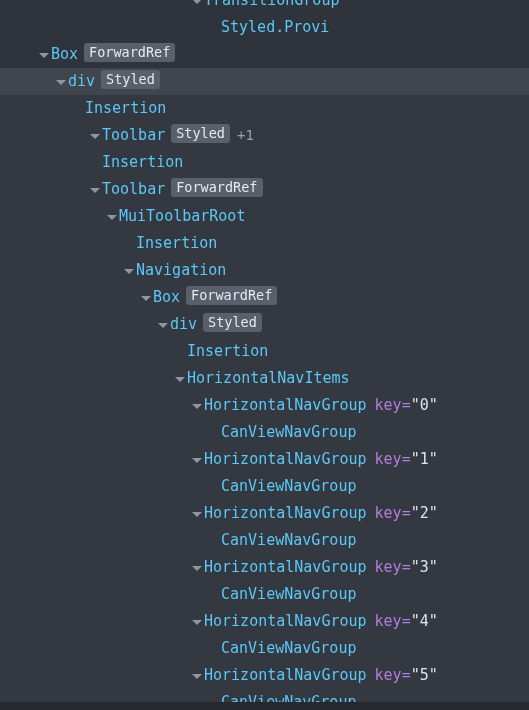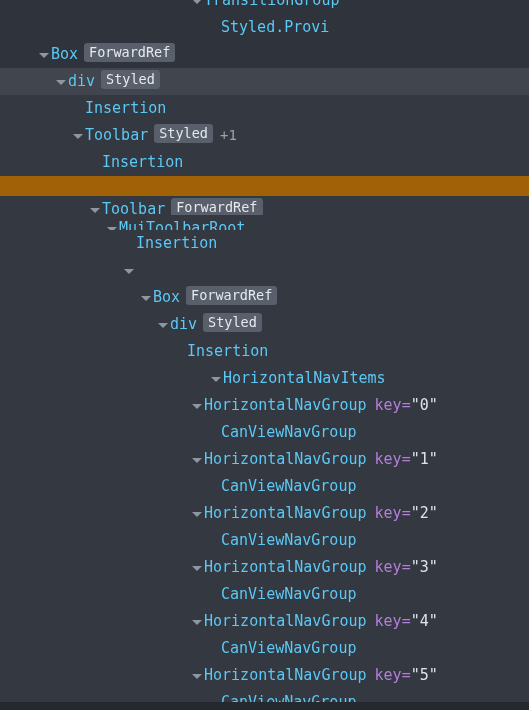--- a/index.html
+++ b/index.html
@@ -104,7 +104,7 @@
       <div class="row shade-dark" style="position: absolute; left: 0px; right: 0px; top: 41px;"><span class="indent" style="width: 38px;"></span><span class="arrow open"></span><span class="cname">Box</span><span class="badge">ForwardRef</span></div>
       <div class="row selected" style="position: absolute; left: 0px; right: 0px; top: 68px;"><span class="indent" style="width: 55px;"></span><span class="arrow open"></span><span class="cname">div</span><span class="badge">Styled</span></div>
       <div class="row shade-base" style="position: absolute; left: 0px; right: 0px; top: 95px;"><span class="indent" style="width: 72px;"></span><span class="arrow none"></span><span class="cname">Insertion</span></div>
-      <div class="row shade-base" style="position: absolute; left: 0px; right: 0px; top: 122px;"><span class="indent" style="width: 72px;"></span><span class="arrow open"></span><span class="cname">Toolbar</span><span class="badge">Styled</span><span class="plus">+1</span></div>
+      <div class="row shade-base" style="position: absolute; left: 0px; right: 0px; top: 122px; padding-left: 17px;"><span class="indent" style="width: 72px;"></span><span class="arrow open"></span><span class="cname">Toolbar</span><span class="badge">Styled</span><span class="plus">+1</span></div>
       <div class="row shade-base" style="position: absolute; left: 0px; right: 0px; top: 149px;"><span class="indent" style="width: 89px;"></span><span class="arrow none"></span><span class="cname">Insertion</span></div>
       <div class="row shade-base" style="position: absolute; left: 0px; right: 0px; top: 176px; margin-top: 20px;"><span class="indent" style="width: 89px;"></span><span class="arrow open"></span><span class="cname">Toolbar</span><span class="badge">ForwardRef</span></div>
       <div class="row shade-base" style="position: absolute; left: 0px; right: 0px; top: 215px;"><span class="indent" style="width: 106px;"></span><span class="arrow open"></span><span class="cname">MuiToolbarRoot</span></div>

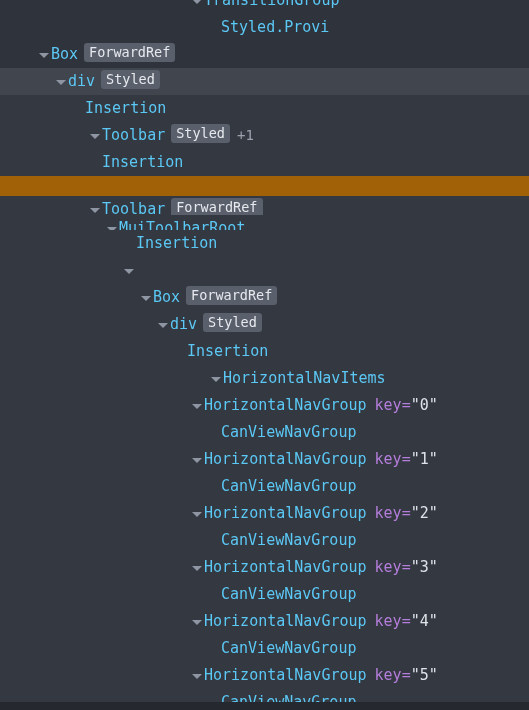--- a/index.html
+++ b/index.html
@@ -106,7 +106,7 @@
       <div class="row shade-base" style="position: absolute; left: 0px; right: 0px; top: 95px;"><span class="indent" style="width: 72px;"></span><span class="arrow none"></span><span class="cname">Insertion</span></div>
       <div class="row shade-base" style="position: absolute; left: 0px; right: 0px; top: 122px; padding-left: 17px;"><span class="indent" style="width: 72px;"></span><span class="arrow open"></span><span class="cname">Toolbar</span><span class="badge">Styled</span><span class="plus">+1</span></div>
       <div class="row shade-base" style="position: absolute; left: 0px; right: 0px; top: 149px;"><span class="indent" style="width: 89px;"></span><span class="arrow none"></span><span class="cname">Insertion</span></div>
-      <div class="row shade-base" style="position: absolute; left: 0px; right: 0px; top: 176px; margin-top: 20px;"><span class="indent" style="width: 89px;"></span><span class="arrow open"></span><span class="cname">Toolbar</span><span class="badge">ForwardRef</span></div>
+      <div class="row shade-base" style="position: absolute; left: 0px; right: 0px; top: 176px;"><span class="indent" style="width: 89px;"></span><span class="arrow open"></span><span class="cname">Toolbar</span><span class="badge">ForwardRef</span></div>
       <div class="row shade-base" style="position: absolute; left: 0px; right: 0px; top: 215px;"><span class="indent" style="width: 106px;"></span><span class="arrow open"></span><span class="cname">MuiToolbarRoot</span></div>
       <div class="row shade-base" style="position: absolute; left: 0px; right: 0px; top: 230px;"><span class="indent" style="width: 123px;"></span><span class="arrow none"></span><span class="cname">Insertion</span></div>
       <div class="row shade-base" style="position: absolute; left: 0px; right: 0px; top: 257px;"><span class="indent" style="width: 123px;"></span><span class="arrow open"></span></div>

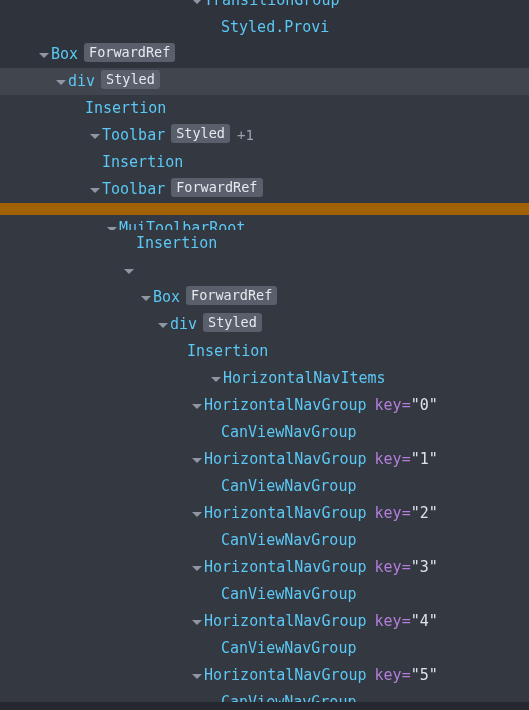--- a/index.html
+++ b/index.html
@@ -107,7 +107,7 @@
       <div class="row shade-base" style="position: absolute; left: 0px; right: 0px; top: 122px; padding-left: 17px;"><span class="indent" style="width: 72px;"></span><span class="arrow open"></span><span class="cname">Toolbar</span><span class="badge">Styled</span><span class="plus">+1</span></div>
       <div class="row shade-base" style="position: absolute; left: 0px; right: 0px; top: 149px;"><span class="indent" style="width: 89px;"></span><span class="arrow none"></span><span class="cname">Insertion</span></div>
       <div class="row shade-base" style="position: absolute; left: 0px; right: 0px; top: 176px;"><span class="indent" style="width: 89px;"></span><span class="arrow open"></span><span class="cname">Toolbar</span><span class="badge">ForwardRef</span></div>
-      <div class="row shade-base" style="position: absolute; left: 0px; right: 0px; top: 215px;"><span class="indent" style="width: 106px;"></span><span class="arrow open"></span><span class="cname">MuiToolbarRoot</span></div>
+      <div class="row shade-base" style="position: absolute; left: 0px; right: 0px; top: 203px;"><span class="indent" style="width: 106px;"></span><span class="arrow open"></span><span class="cname">MuiToolbarRoot</span></div>
       <div class="row shade-base" style="position: absolute; left: 0px; right: 0px; top: 230px;"><span class="indent" style="width: 123px;"></span><span class="arrow none"></span><span class="cname">Insertion</span></div>
       <div class="row shade-base" style="position: absolute; left: 0px; right: 0px; top: 257px;"><span class="indent" style="width: 123px;"></span><span class="arrow open"></span></div>
       <div class="row shade-base" style="position: absolute; left: 0px; right: 0px; top: 284px;"><span class="indent" style="width: 140px;"></span><span class="arrow open"></span><span class="cname">Box</span><span class="badge">ForwardRef</span></div>

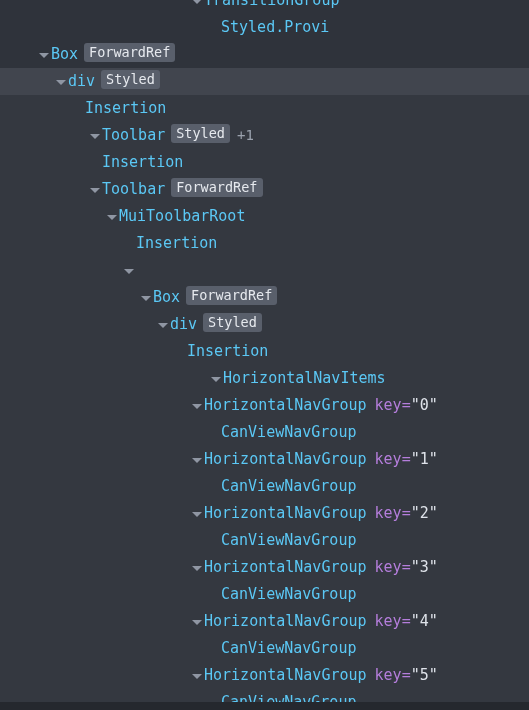--- a/index.html
+++ b/index.html
@@ -109,7 +109,7 @@
       <div class="row shade-base" style="position: absolute; left: 0px; right: 0px; top: 176px;"><span class="indent" style="width: 89px;"></span><span class="arrow open"></span><span class="cname">Toolbar</span><span class="badge">ForwardRef</span></div>
       <div class="row shade-base" style="position: absolute; left: 0px; right: 0px; top: 203px;"><span class="indent" style="width: 106px;"></span><span class="arrow open"></span><span class="cname">MuiToolbarRoot</span></div>
       <div class="row shade-base" style="position: absolute; left: 0px; right: 0px; top: 230px;"><span class="indent" style="width: 123px;"></span><span class="arrow none"></span><span class="cname">Insertion</span></div>
-      <div class="row shade-base" style="position: absolute; left: 0px; right: 0px; top: 257px;"><span class="indent" style="width: 123px;"></span><span class="arrow open"></span></div>
+      <div class="row shade-base" style="position: absolute; left: 0px; right: 0px; top: 257px;"><span class="indent" style="width: 123px;"></span><span class="arrow open"></span><span class="cname">Navigation</span></div>
       <div class="row shade-base" style="position: absolute; left: 0px; right: 0px; top: 284px;"><span class="indent" style="width: 140px;"></span><span class="arrow open"></span><span class="cname">Box</span><span class="badge">ForwardRef</span></div>
       <div class="row shade-base" style="position: absolute; left: 0px; right: 0px; top: 311px;"><span class="indent" style="width: 157px;"></span><span class="arrow open"></span><span class="cname">div</span><span class="badge">Styled</span></div>
       <div class="row shade-base" style="position: absolute; left: 0px; right: 0px; top: 338px;"><span class="indent" style="width: 174px;"></span><span class="arrow none"></span><span class="cname">Insertion</span></div>

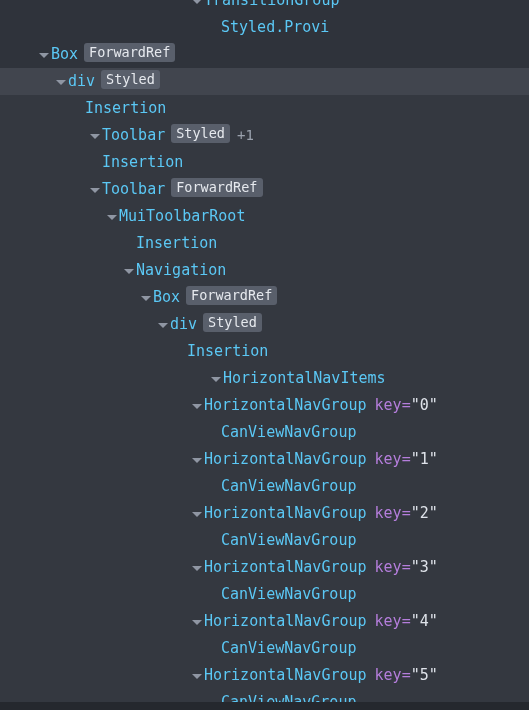--- a/index.html
+++ b/index.html
@@ -113,7 +113,7 @@
       <div class="row shade-base" style="position: absolute; left: 0px; right: 0px; top: 284px;"><span class="indent" style="width: 140px;"></span><span class="arrow open"></span><span class="cname">Box</span><span class="badge">ForwardRef</span></div>
       <div class="row shade-base" style="position: absolute; left: 0px; right: 0px; top: 311px;"><span class="indent" style="width: 157px;"></span><span class="arrow open"></span><span class="cname">div</span><span class="badge">Styled</span></div>
       <div class="row shade-base" style="position: absolute; left: 0px; right: 0px; top: 338px;"><span class="indent" style="width: 174px;"></span><span class="arrow none"></span><span class="cname">Insertion</span></div>
-      <div class="row shade-base" style="position: absolute; left: 0px; right: 0px; top: 365px; padding-left: 36px;"><span class="indent" style="width: 174px;"></span><span class="arrow open"></span><span class="cname">HorizontalNavItems</span></div>
+      <div class="row shade-base" style="position: absolute; left: 0px; right: 0px; top: 365px;"><span class="indent" style="width: 174px;"></span><span class="arrow open"></span><span class="cname">HorizontalNavItems</span></div>
       <div class="row shade-base" style="position: absolute; left: 0px; right: 0px; top: 392px;"><span class="indent" style="width: 191px;"></span><span class="arrow open"></span><span class="cname">HorizontalNavGroup</span><span class="attr-name">key</span><span class="attr-eq">=</span><span class="attr-val">"0"</span></div>
       <div class="row shade-base" style="position: absolute; left: 0px; right: 0px; top: 419px;"><span class="indent" style="width: 208px;"></span><span class="arrow none"></span><span class="cname">CanViewNavGroup</span></div>
       <div class="row shade-base" style="position: absolute; left: 0px; right: 0px; top: 446px;"><span class="indent" style="width: 191px;"></span><span class="arrow open"></span><span class="cname">HorizontalNavGroup</span><span class="attr-name">key</span><span class="attr-eq">=</span><span class="attr-val">"1"</span></div>

